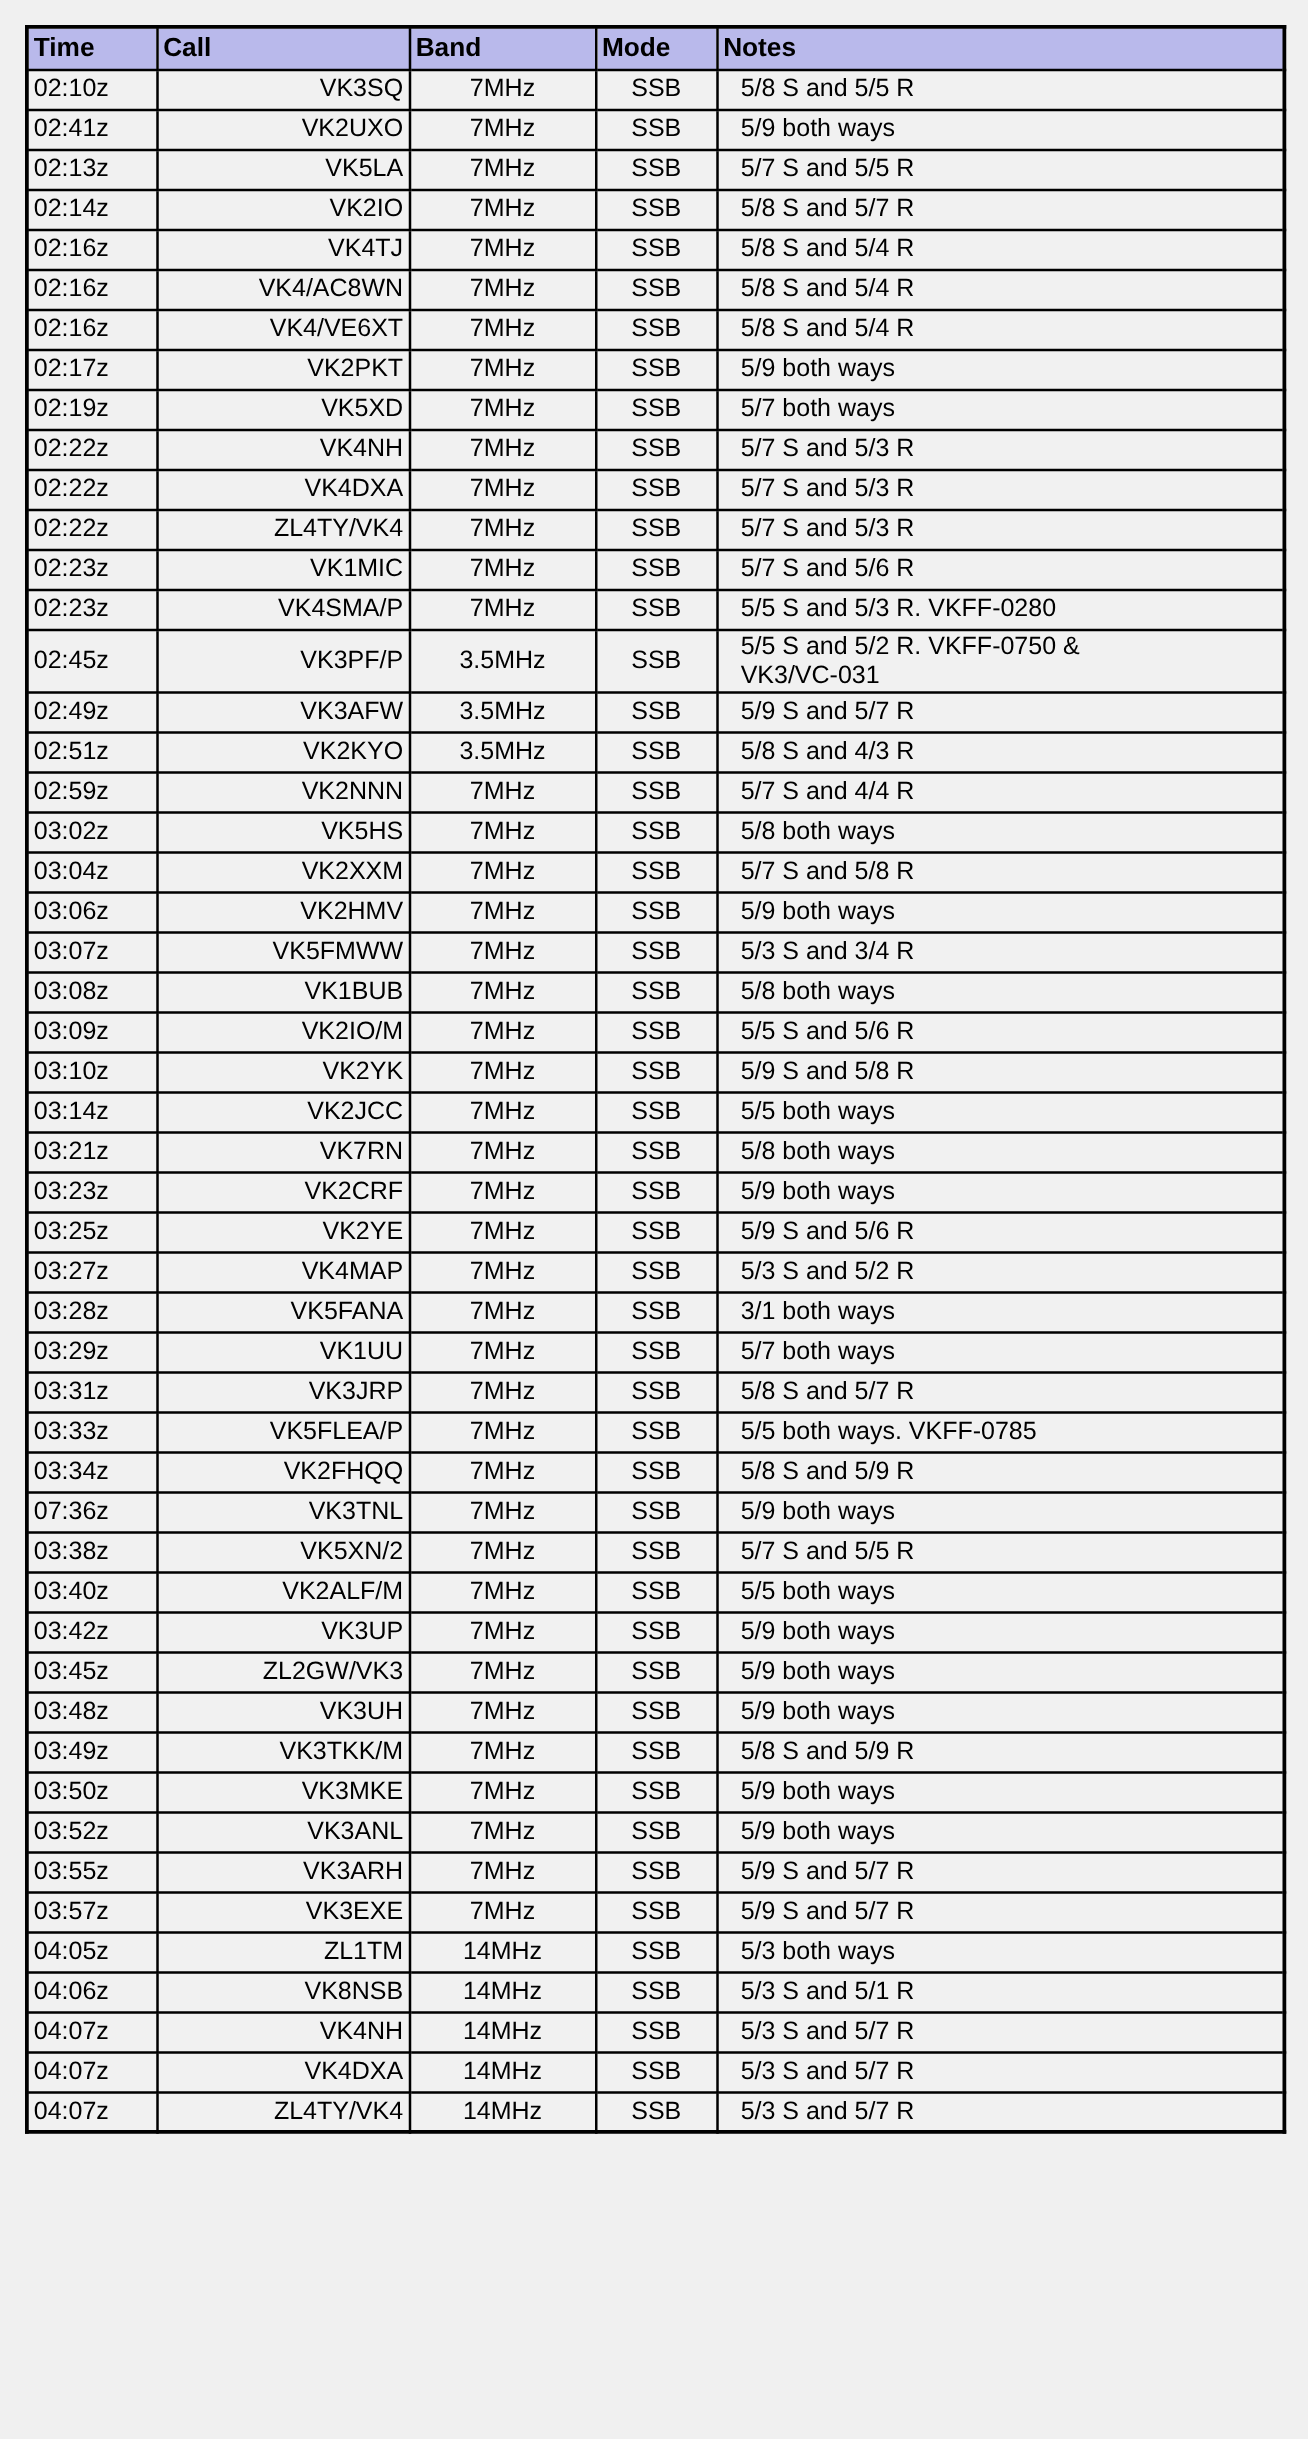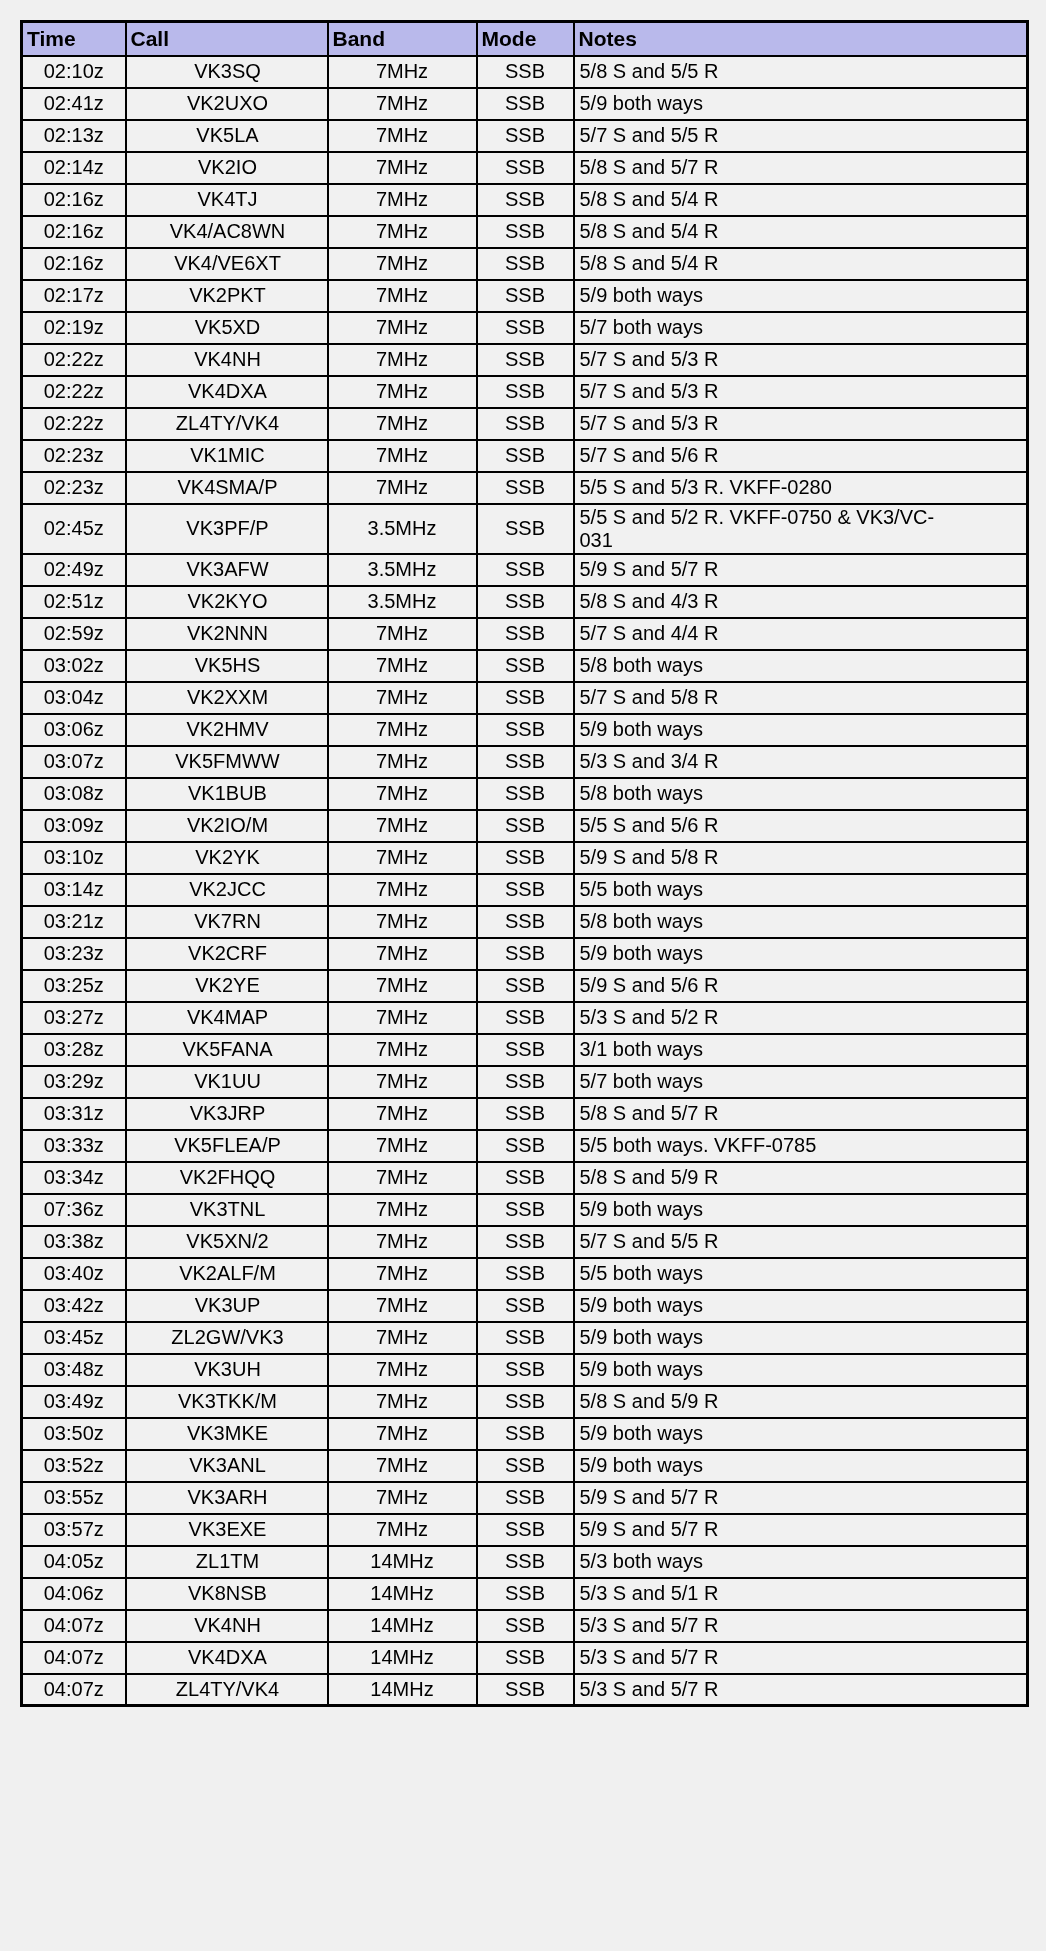--- a/index.html
+++ b/index.html
@@ -51,7 +51,7 @@
     vertical-align: middle;
     word-wrap: break-word;
   }
-  td.col-time { text-align: center; }
+  td.col-time { }
   td.col-call { text-align: center; padding-left: 6px; }
   td.col-band { text-align: center; }
   td.col-mode { text-align: center; margin-left: 24px; }

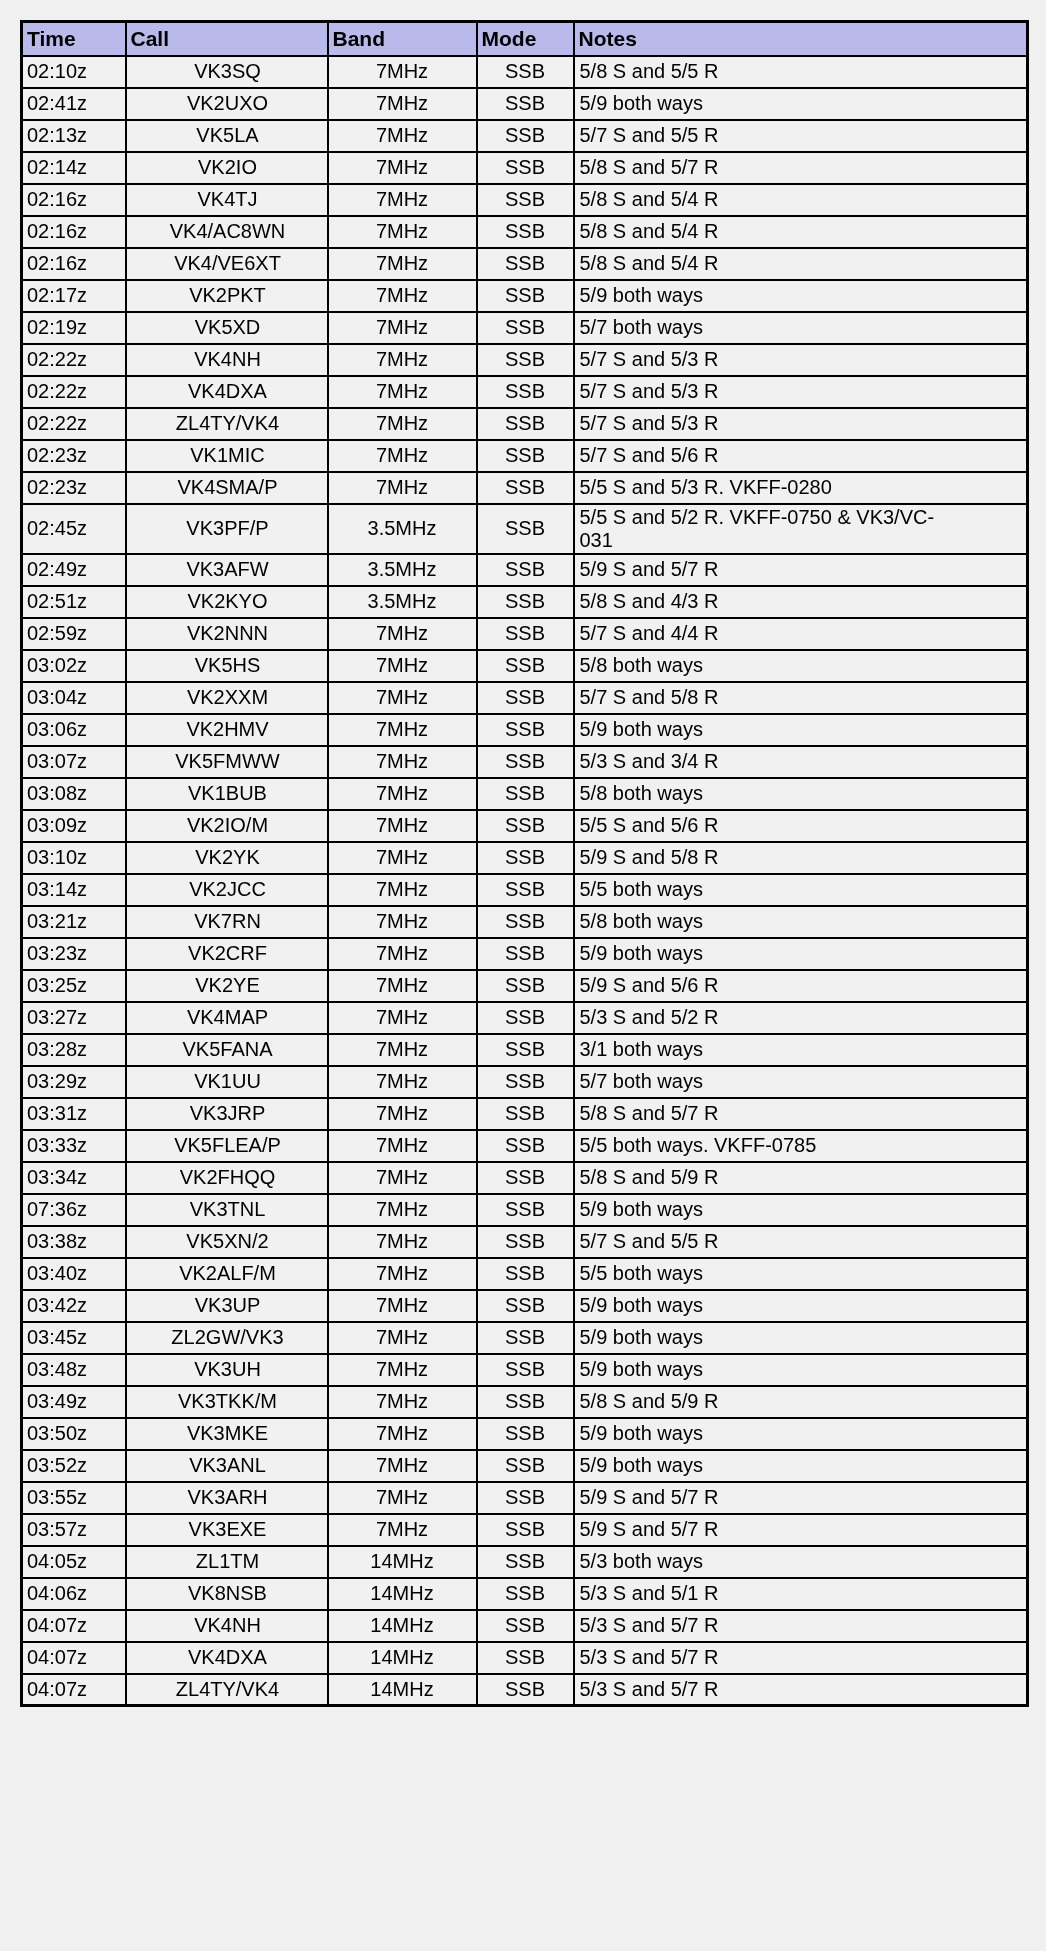--- a/index.html
+++ b/index.html
@@ -52,7 +52,7 @@
     word-wrap: break-word;
   }
   td.col-time { }
-  td.col-call { text-align: center; padding-left: 6px; }
+  td.col-call { text-align: right; padding-left: 6px; }
   td.col-band { text-align: center; }
   td.col-mode { text-align: center; margin-left: 24px; }
   td.col-notes { text-align: left; padding-left: 5px; padding-right: 80px; }

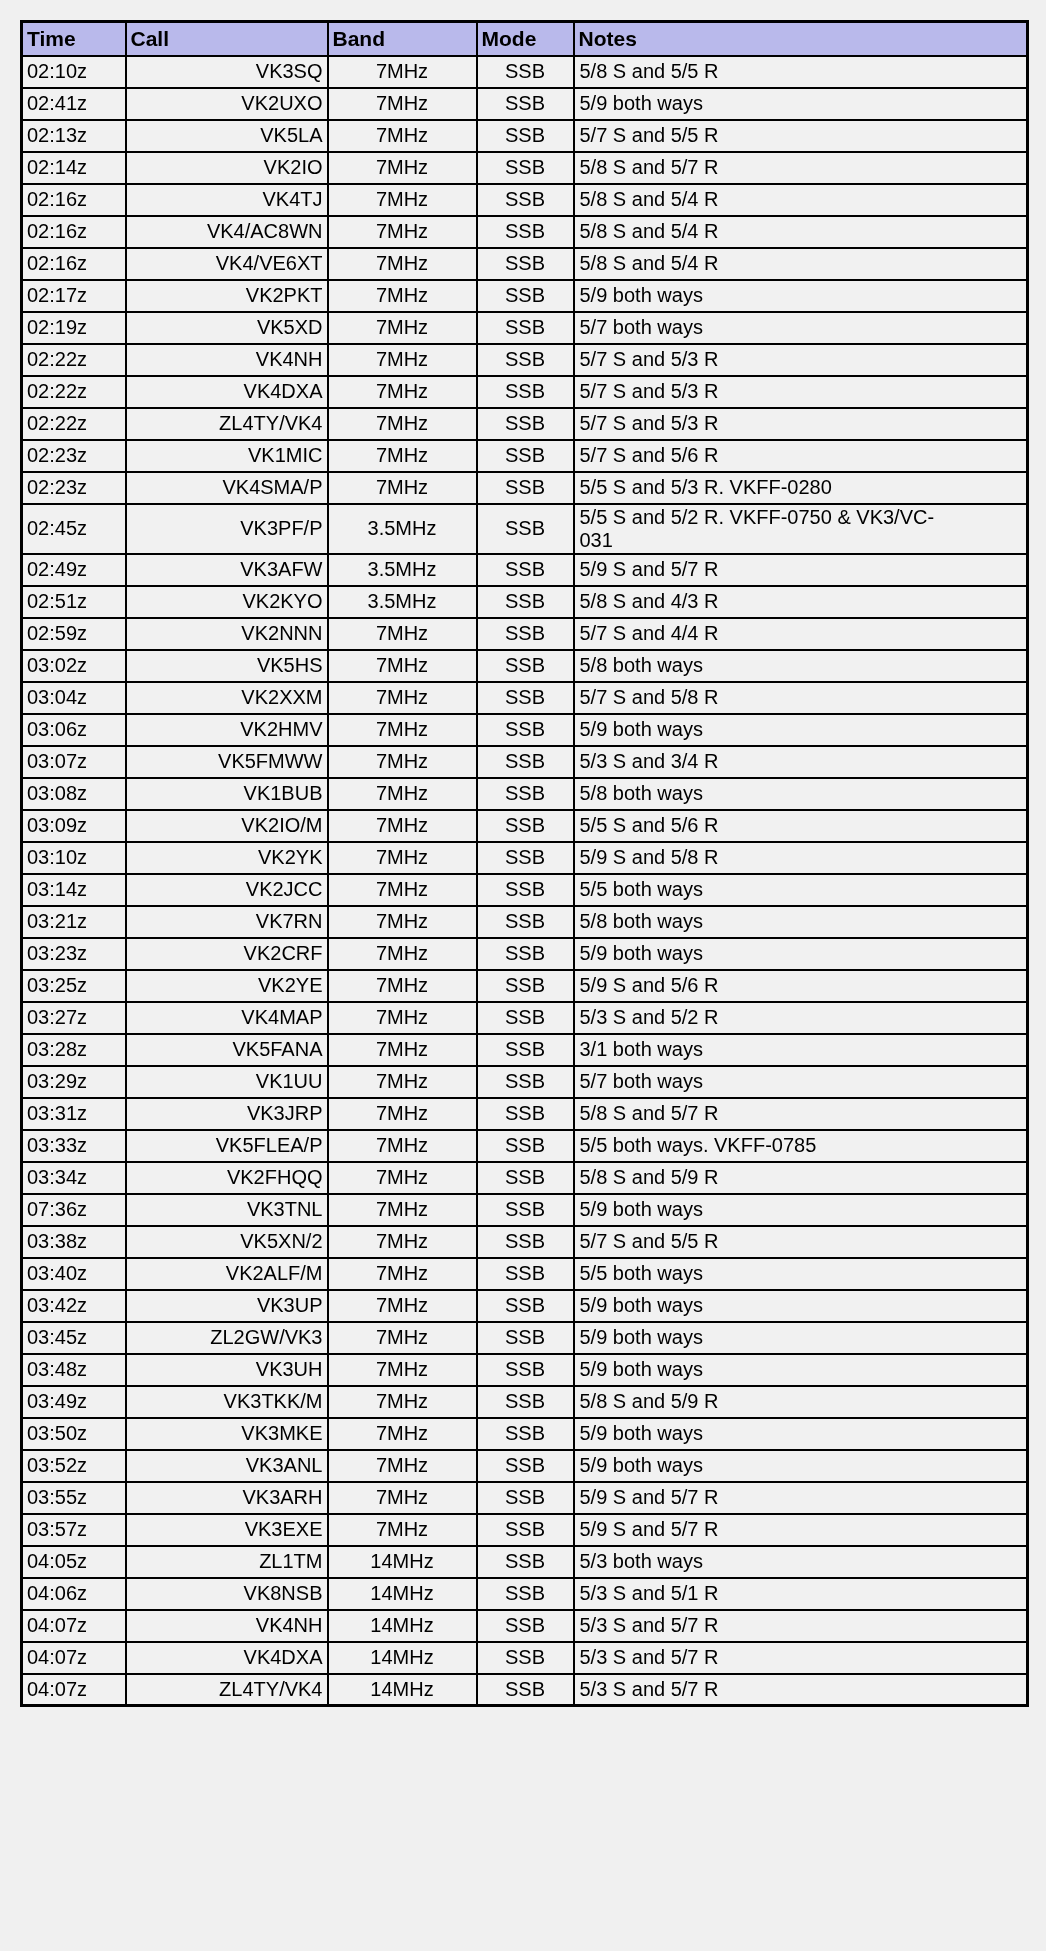--- a/index.html
+++ b/index.html
@@ -55,7 +55,7 @@
   td.col-call { text-align: right; padding-left: 6px; }
   td.col-band { text-align: center; }
   td.col-mode { text-align: center; margin-left: 24px; }
-  td.col-notes { text-align: left; padding-left: 5px; padding-right: 80px; }
+  td.col-notes { text-align: left; padding-left: 18px; padding-right: 80px; }
 </style>
 </head>
 <body>

